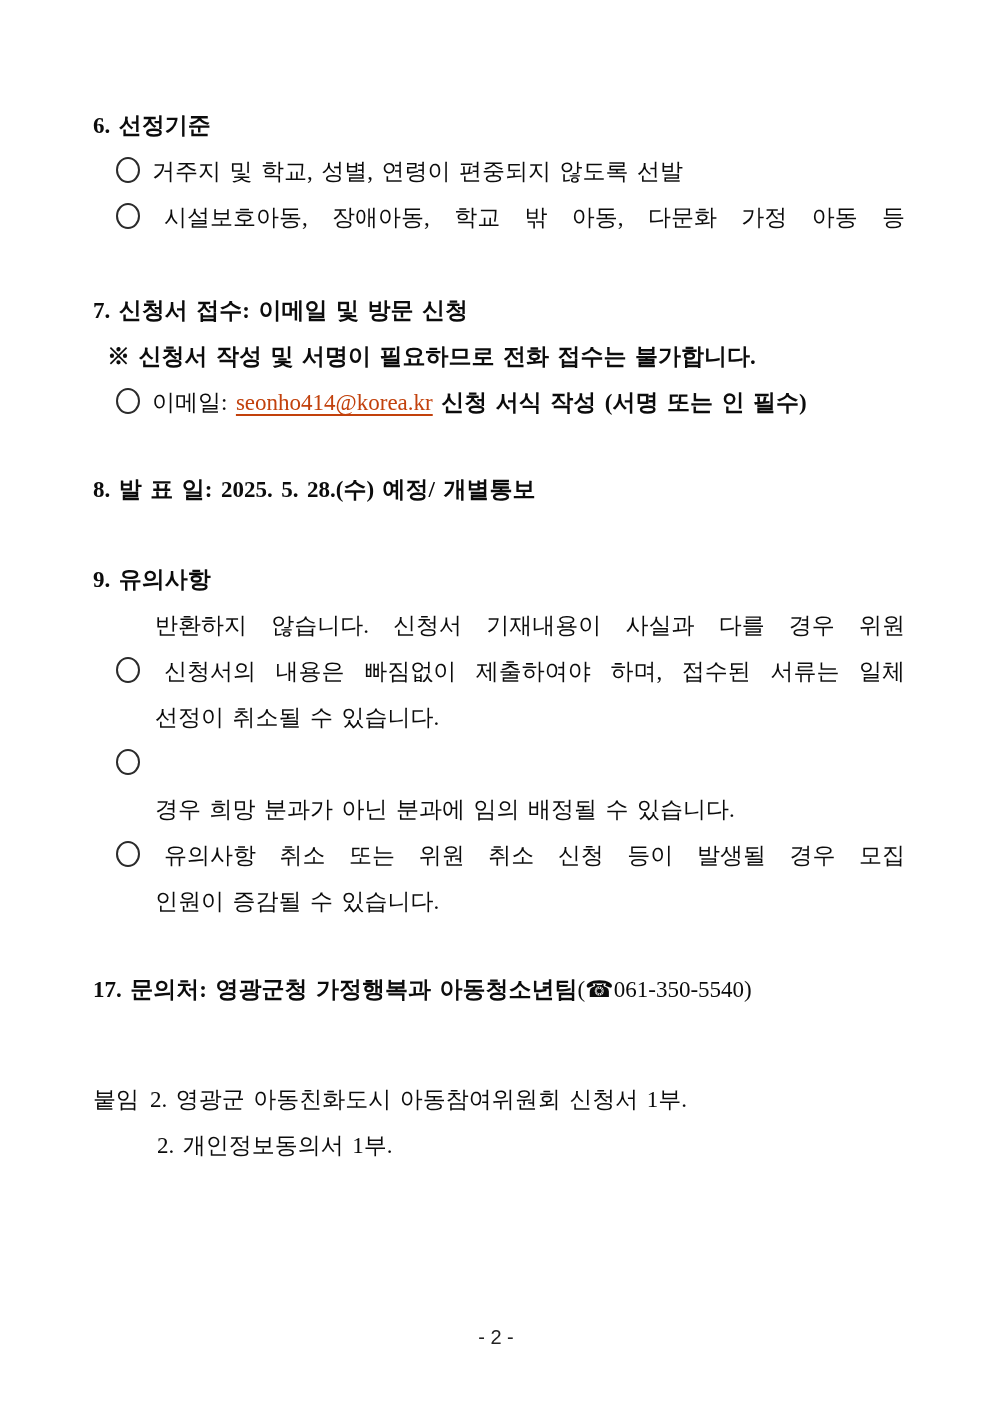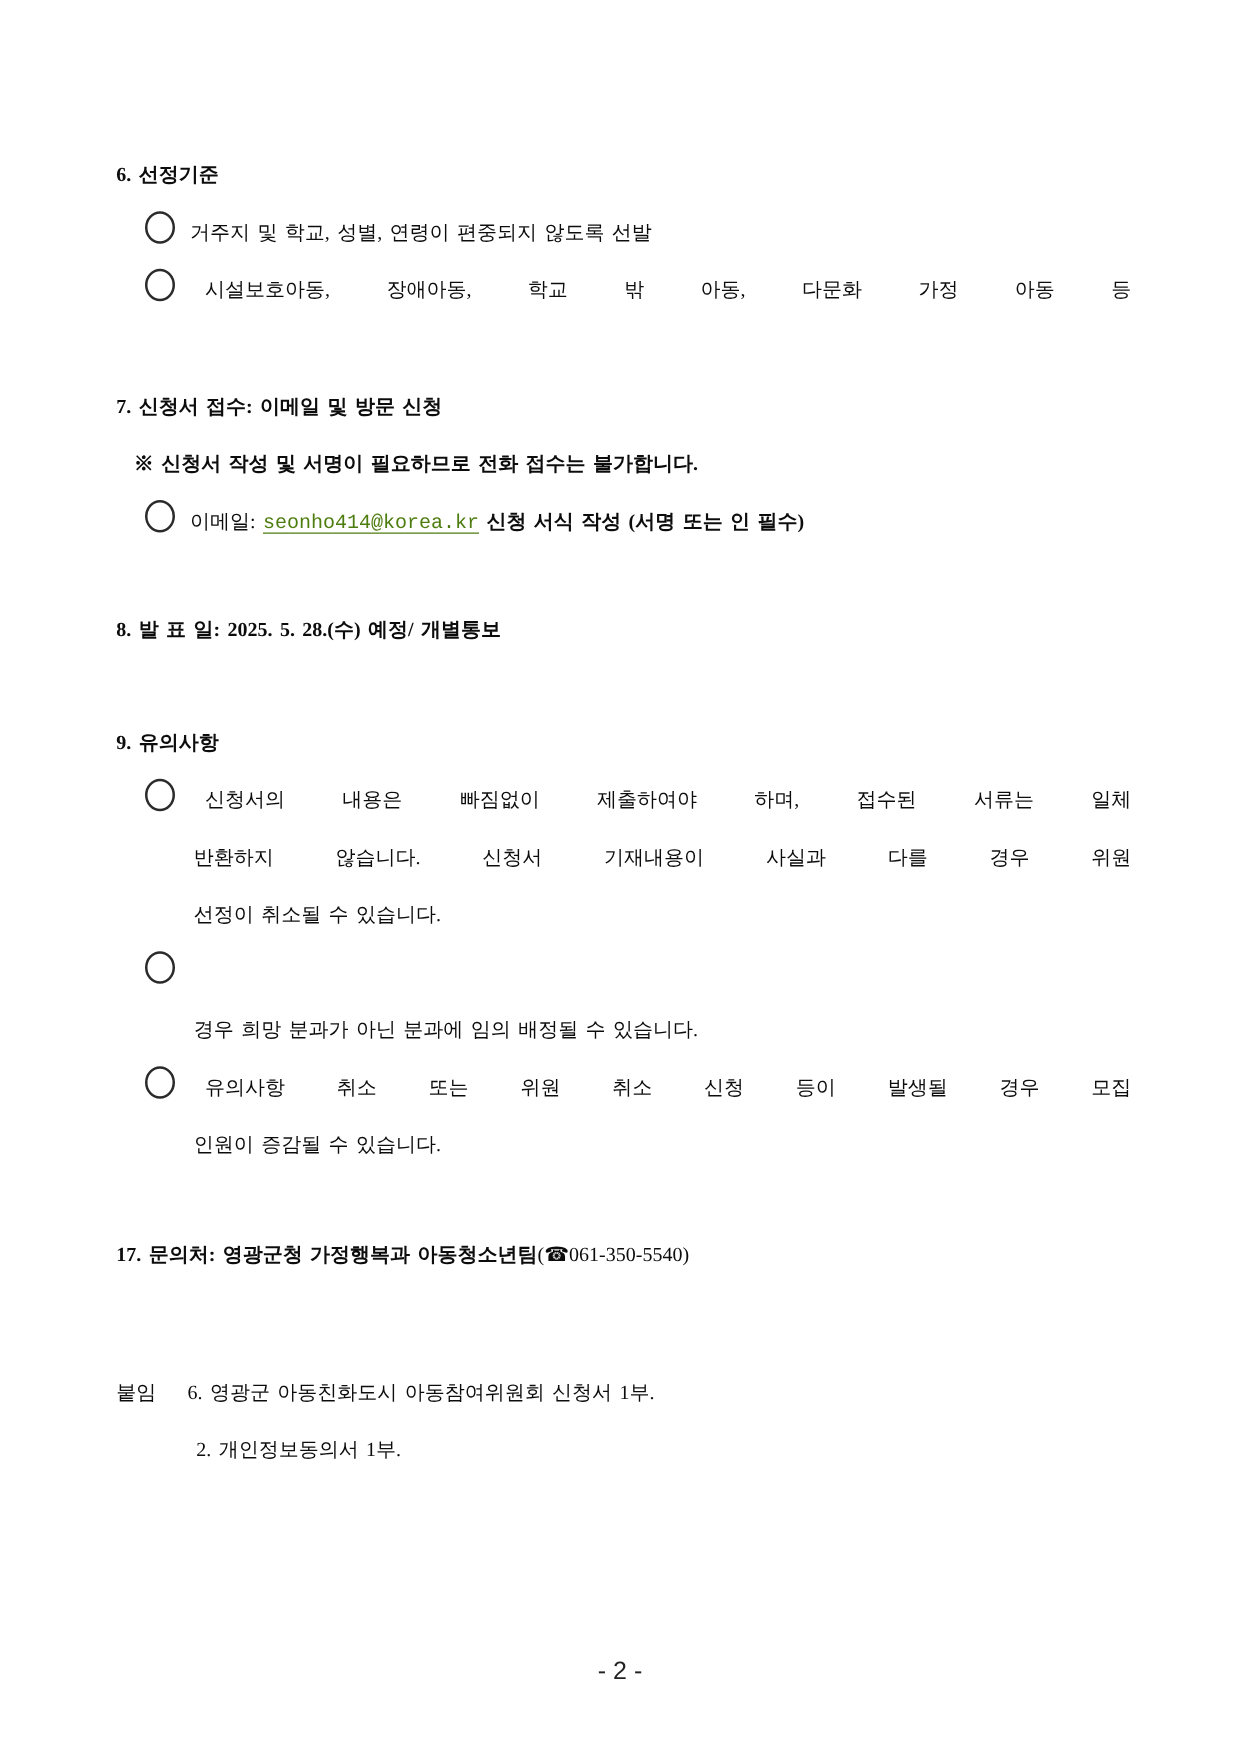--- a/index.html
+++ b/index.html
@@ -13,9 +13,9 @@
   }
   .doc {
     position: absolute;
-    left: 93px; top: 118px;
+    left: 93px; top: 103px;
     width: 812px;
-    font-size: 16px;
+    font-size: 23px;
     line-height: 46px;
     word-spacing: 0.12em;
     word-break: keep-all;

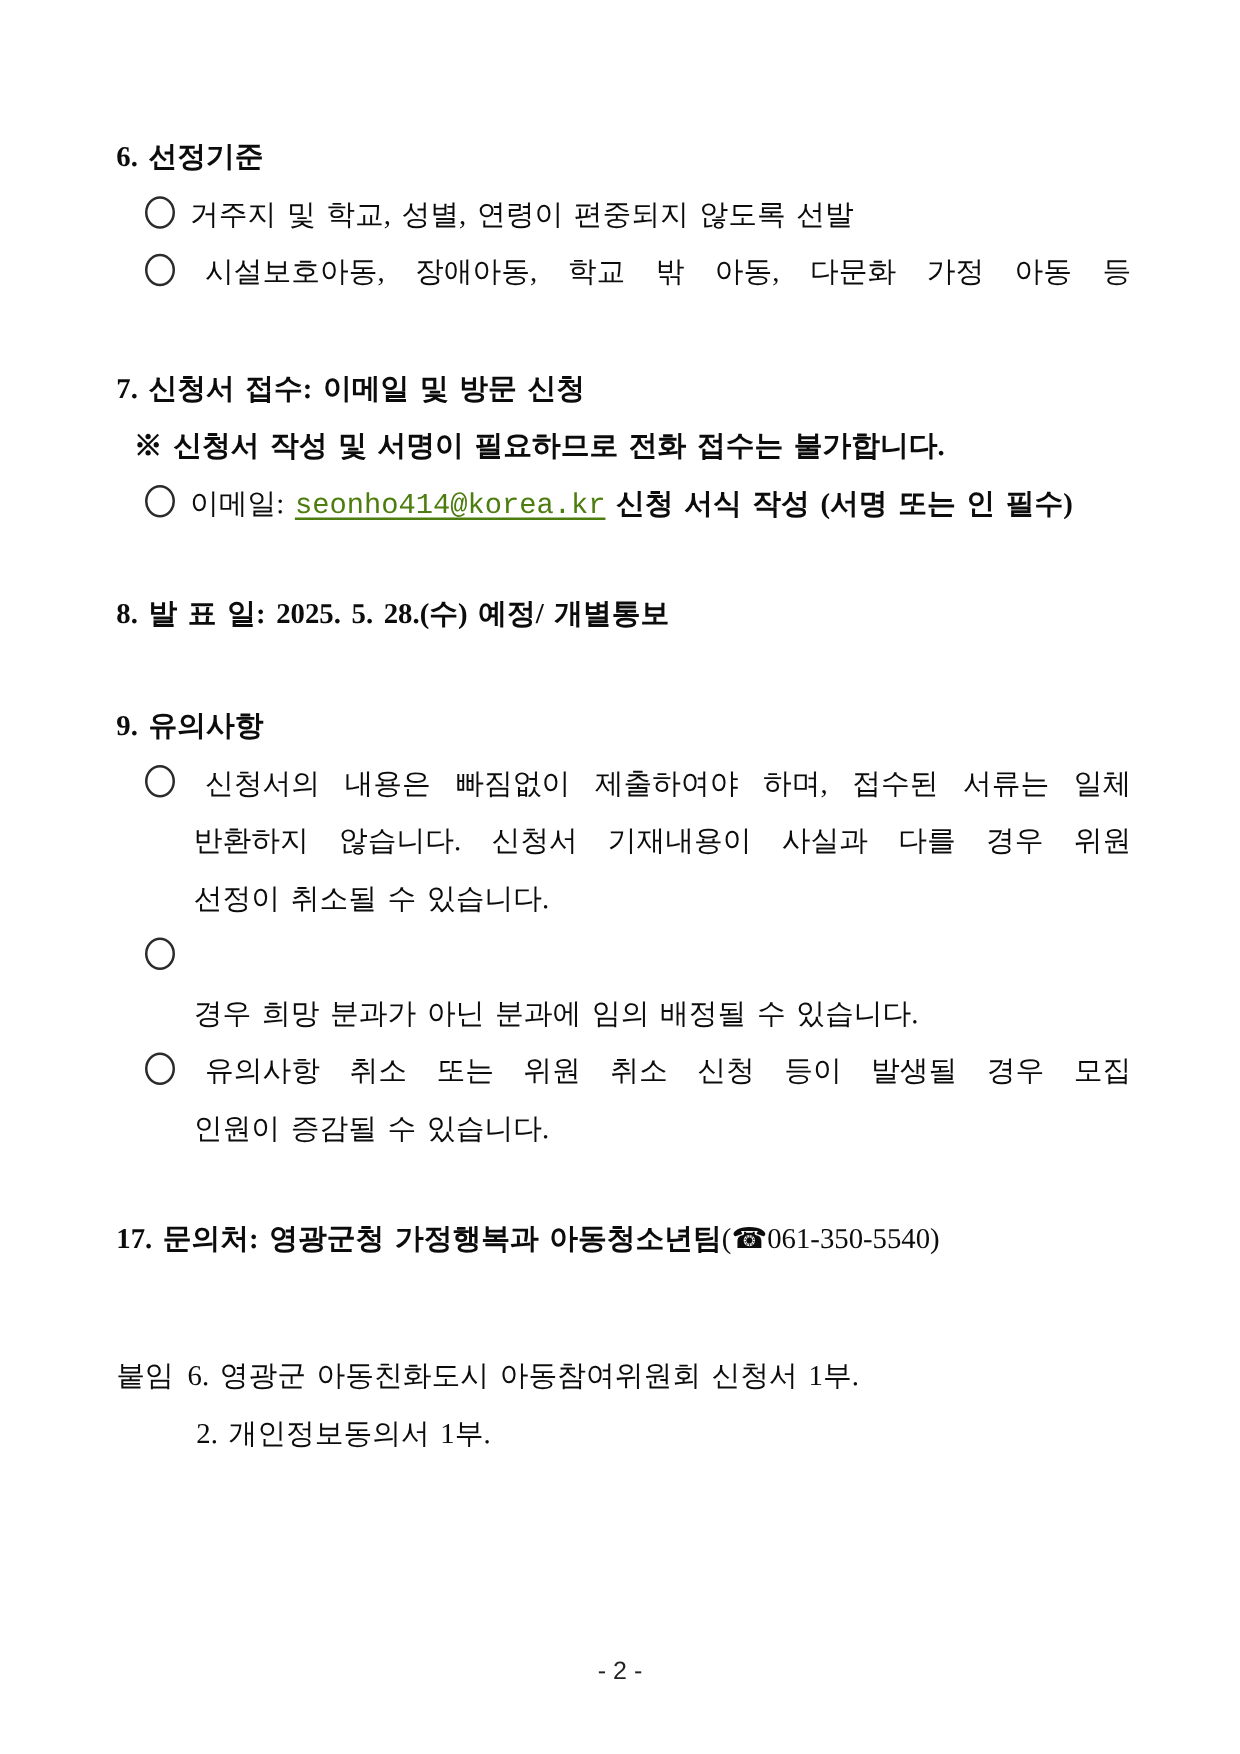--- a/index.html
+++ b/index.html
@@ -41,11 +41,10 @@
   .jf .circ { margin-right: 0; }
   .jf .circ + span { margin-left: 24px; }
   .link {
-    color: #4d7c0f;
+    color: #c2410c;
     text-decoration: underline;
     text-underline-offset: 4px;
     cursor: pointer;
-    font-family: Liberation Mono, monospace;
   }
   .pre { white-space: pre; }
   .cond { letter-spacing: -1px; word-spacing: 0.02em; }

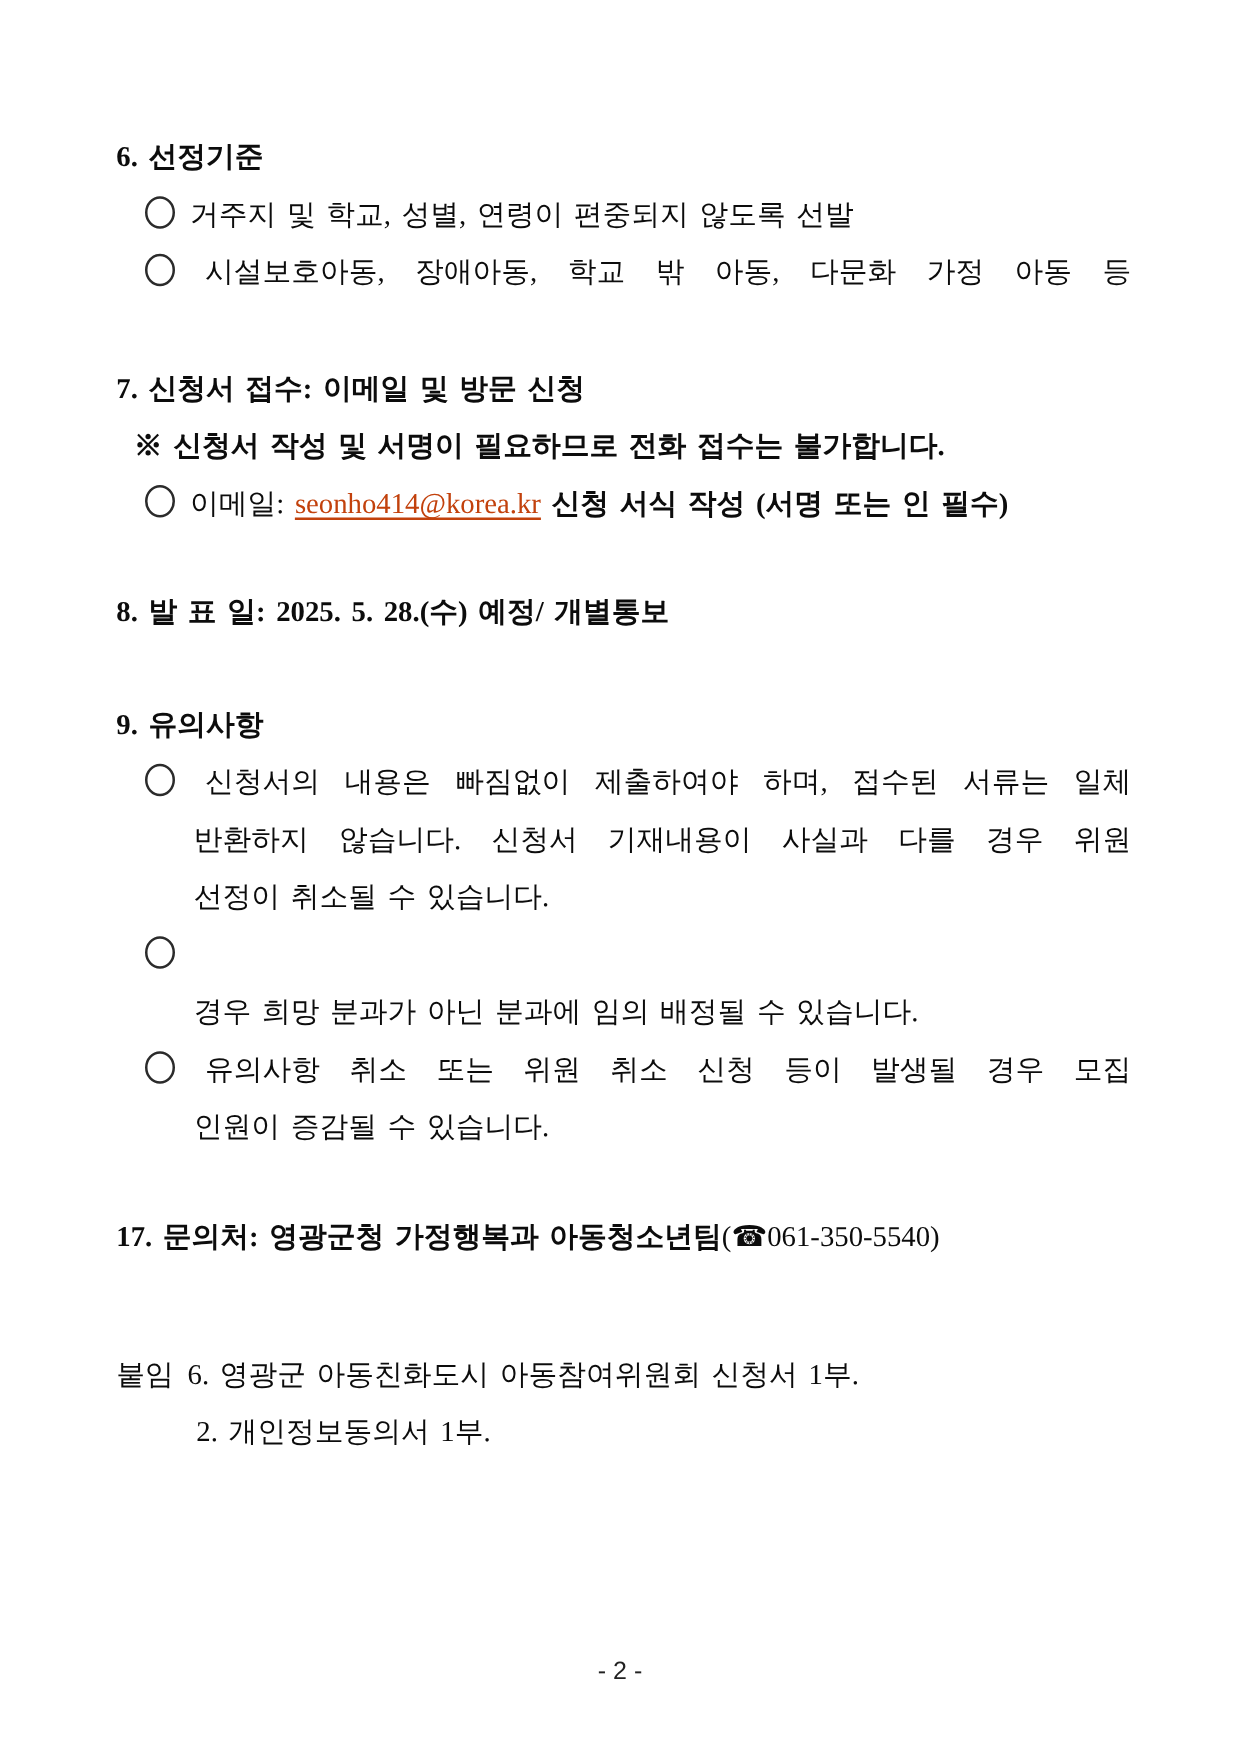--- a/index.html
+++ b/index.html
@@ -95,10 +95,10 @@
 
   <section class="sec9">
     <div class="line b">9. 유의사항</div>
+    <div class="line cont jf">반환하지 않습니다. 신청서 기재내용이 사실과 다를 경우 위원</div>
     <div class="line li jf">
       <span class="circ"></span><span>신청서의 내용은 빠짐없이 제출하여야 하며, 접수된 서류는 일체</span>
     </div>
-    <div class="line cont jf">반환하지 않습니다. 신청서 기재내용이 사실과 다를 경우 위원</div>
     <div class="line cont">선정이 취소될 수 있습니다.</div>
     <div class="line li jf">
       <span class="circ"></span>

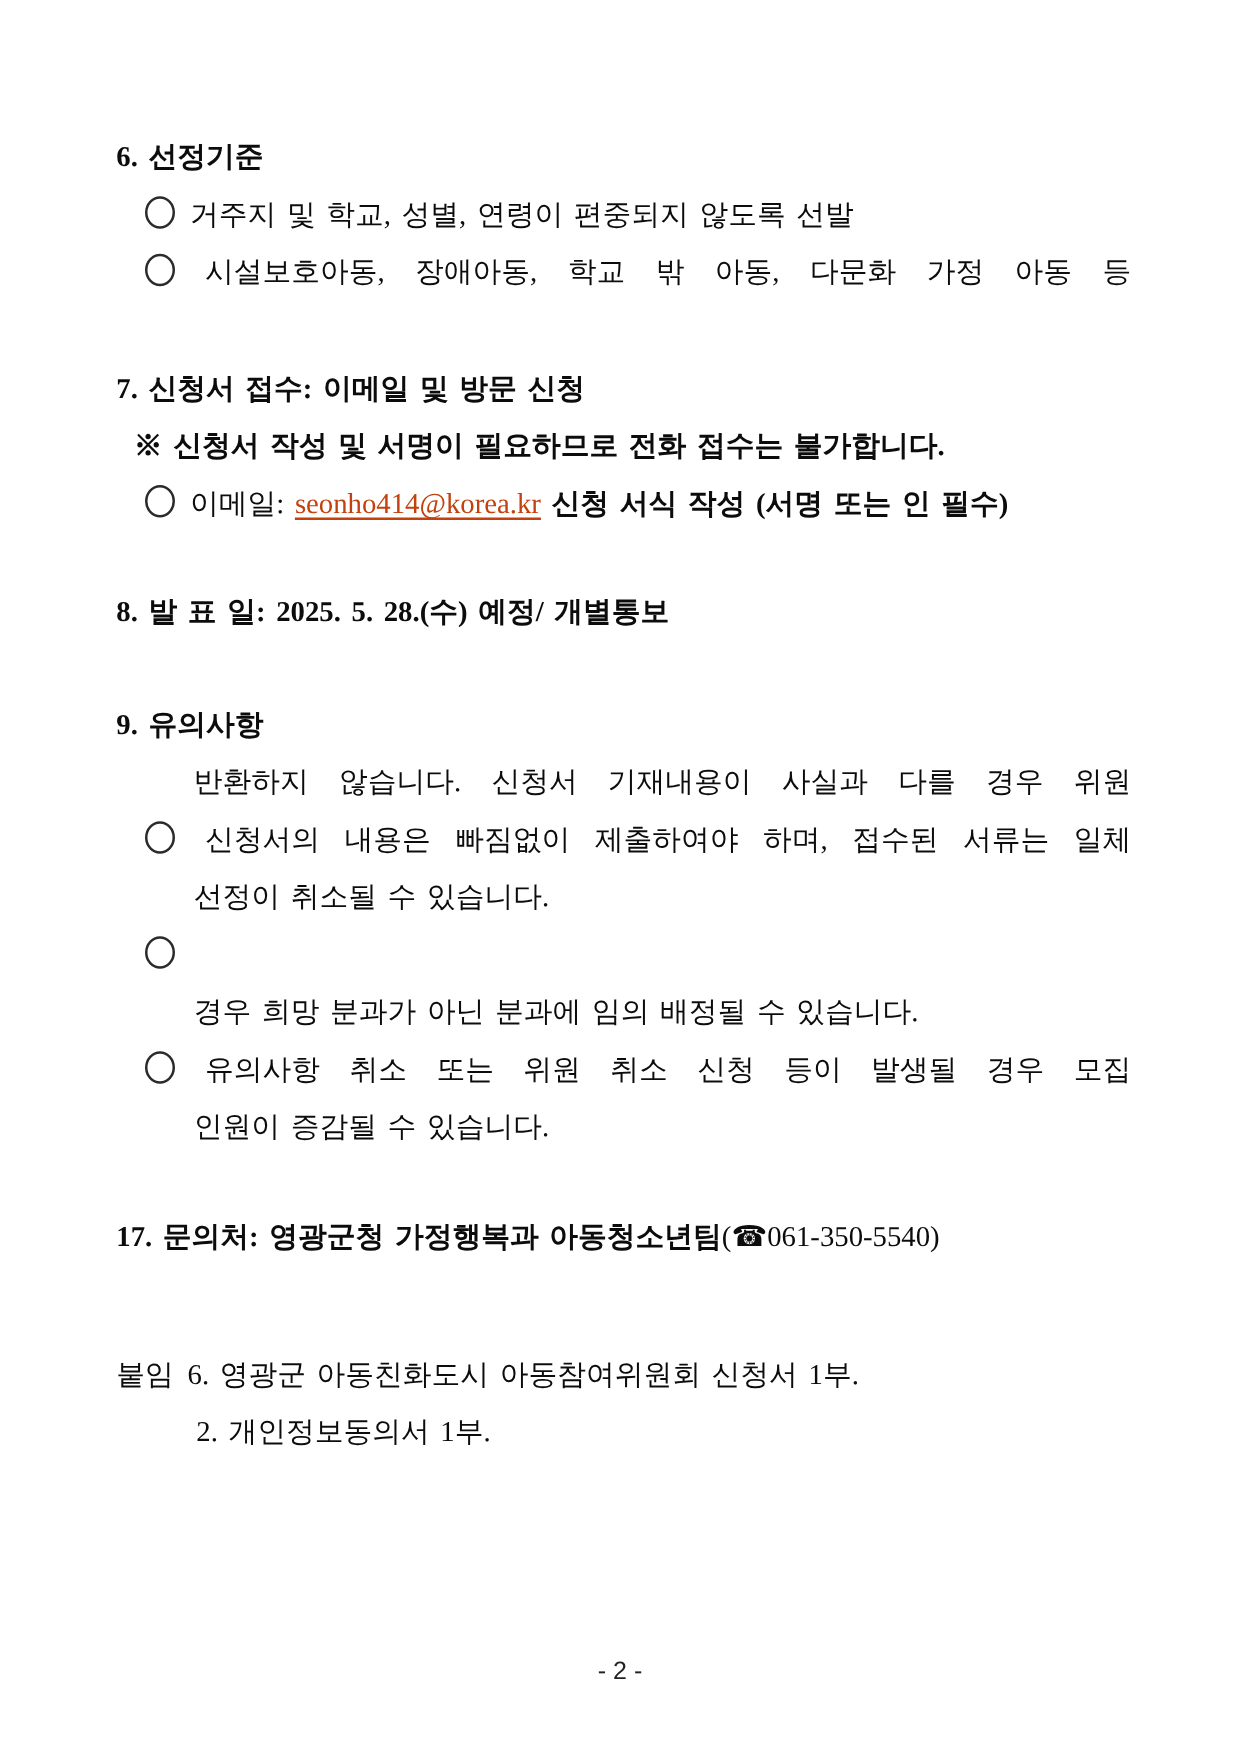--- a/index.html
+++ b/index.html
@@ -119,7 +119,7 @@
   <section class="attach">
     <div class="line attach-label">붙임</div>
     <div>
-      <div class="line">6. 영광군 아동친화도시 아동참여위원회 신청서 1부.</div>
+      <div class="line">2. 영광군 아동친화도시 아동참여위원회 신청서 1부.</div>
       <div class="line attach-item2">2. 개인정보동의서 1부.</div>
     </div>
   </section>

